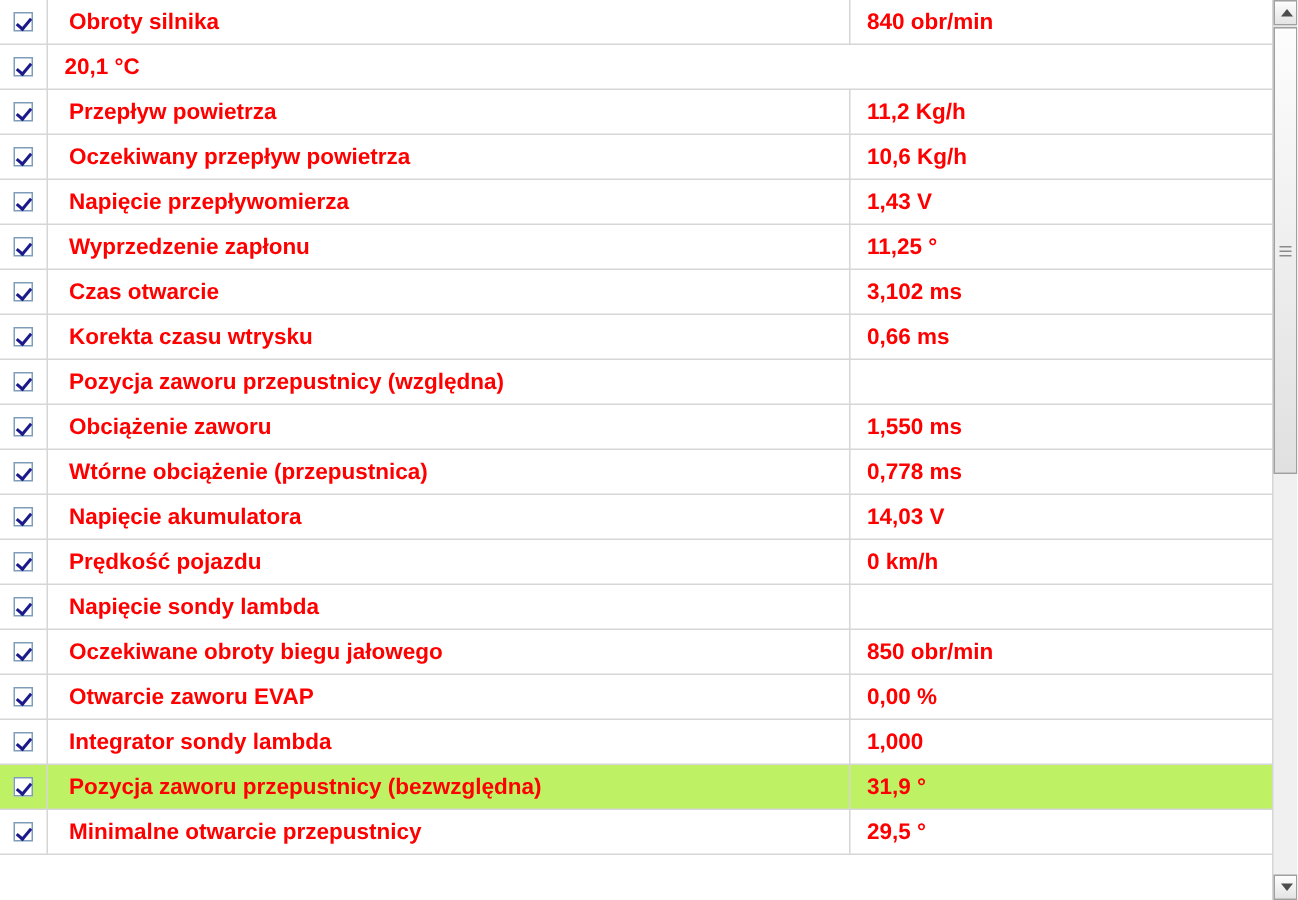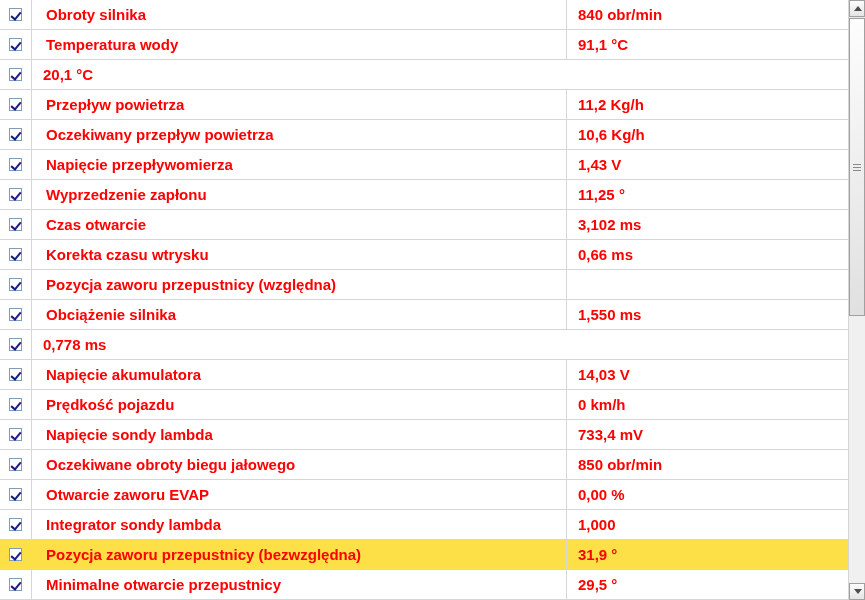--- a/index.html
+++ b/index.html
@@ -177,13 +177,6 @@
         </div>
         <div class="cell-name">Obroty silnika</div>
         <div class="cell-value">840 obr/min</div>
-      </div>
-      <div class="row">
-        <div class="cell-check">
-          <span class="checkbox checked"></span>
-        </div>
-        <div class="cell-name">Temperatura wody</div>
-        <div class="cell-value">91,1 °C</div>
       </div>
       <div class="row">
         <div class="cell-check">

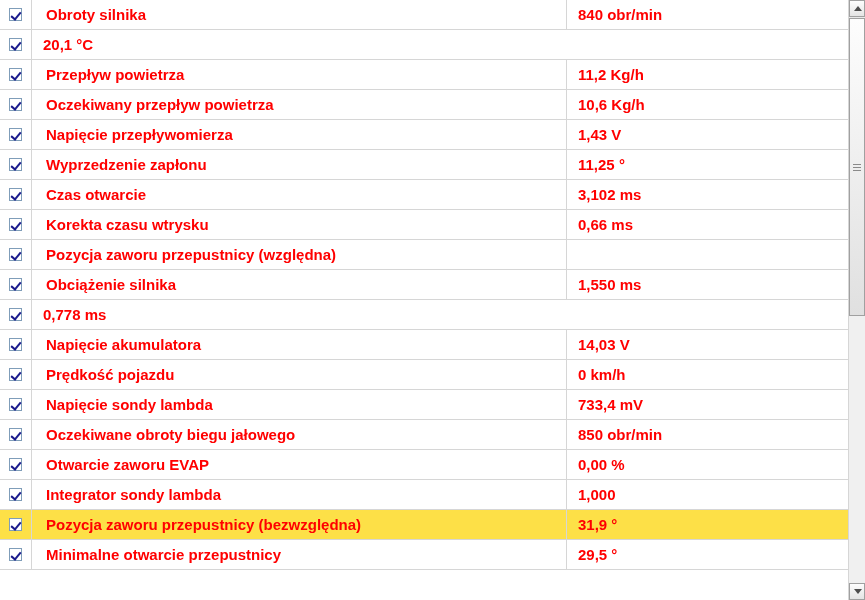--- a/index.html
+++ b/index.html
@@ -236,7 +236,7 @@
         <div class="cell-check">
           <span class="checkbox checked"></span>
         </div>
-        <div class="cell-name">Obciążenie silnika</div>
+        <div class="cell-name">Obciążenie zaworu</div>
         <div class="cell-value">1,550 ms</div>
       </div>
       <div class="row">

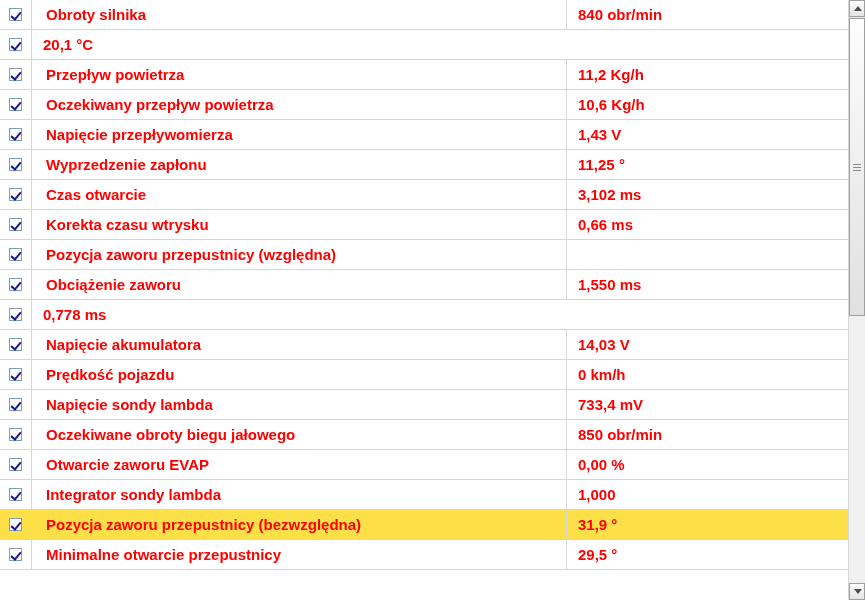--- a/index.html
+++ b/index.html
@@ -243,6 +243,7 @@
         <div class="cell-check">
           <span class="checkbox checked"></span>
         </div>
+        <div class="cell-name">Wtórne obciążenie (przepustnica)</div>
         <div class="cell-value">0,778 ms</div>
       </div>
       <div class="row">

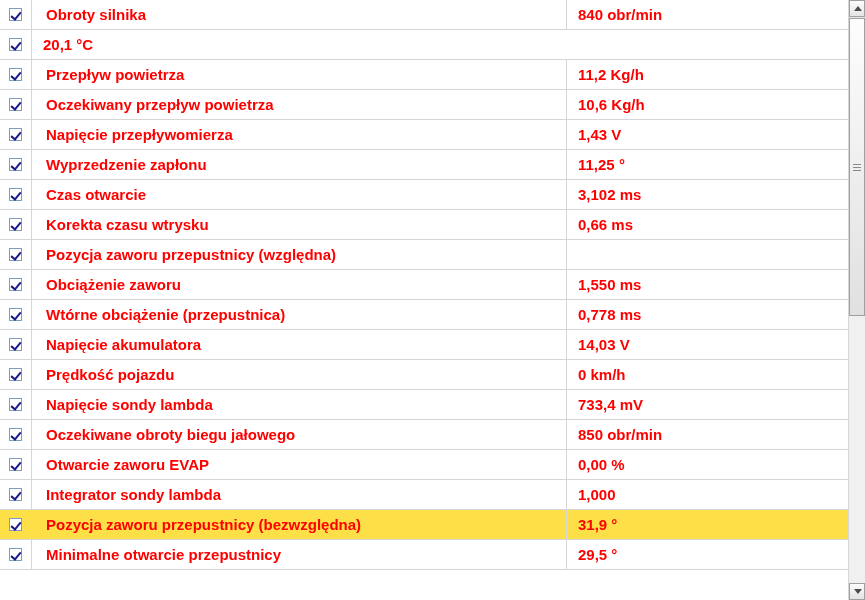--- a/index.html
+++ b/index.html
@@ -265,7 +265,6 @@
           <span class="checkbox checked"></span>
         </div>
         <div class="cell-name">Napięcie sondy lambda</div>
-        <div class="cell-value">733,4 mV</div>
       </div>
       <div class="row">
         <div class="cell-check">

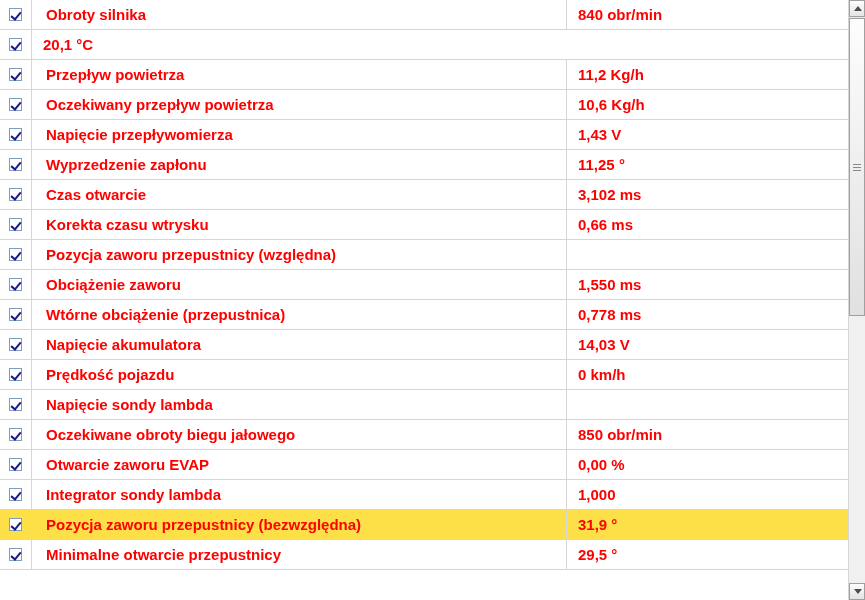--- a/index.html
+++ b/index.html
@@ -33,7 +33,7 @@
     background: #ffffff;
   }
   .row.highlight {
-    background: #fde047;
+    background: #bef264;
   }
   .cell-check {
     width: 32px;

